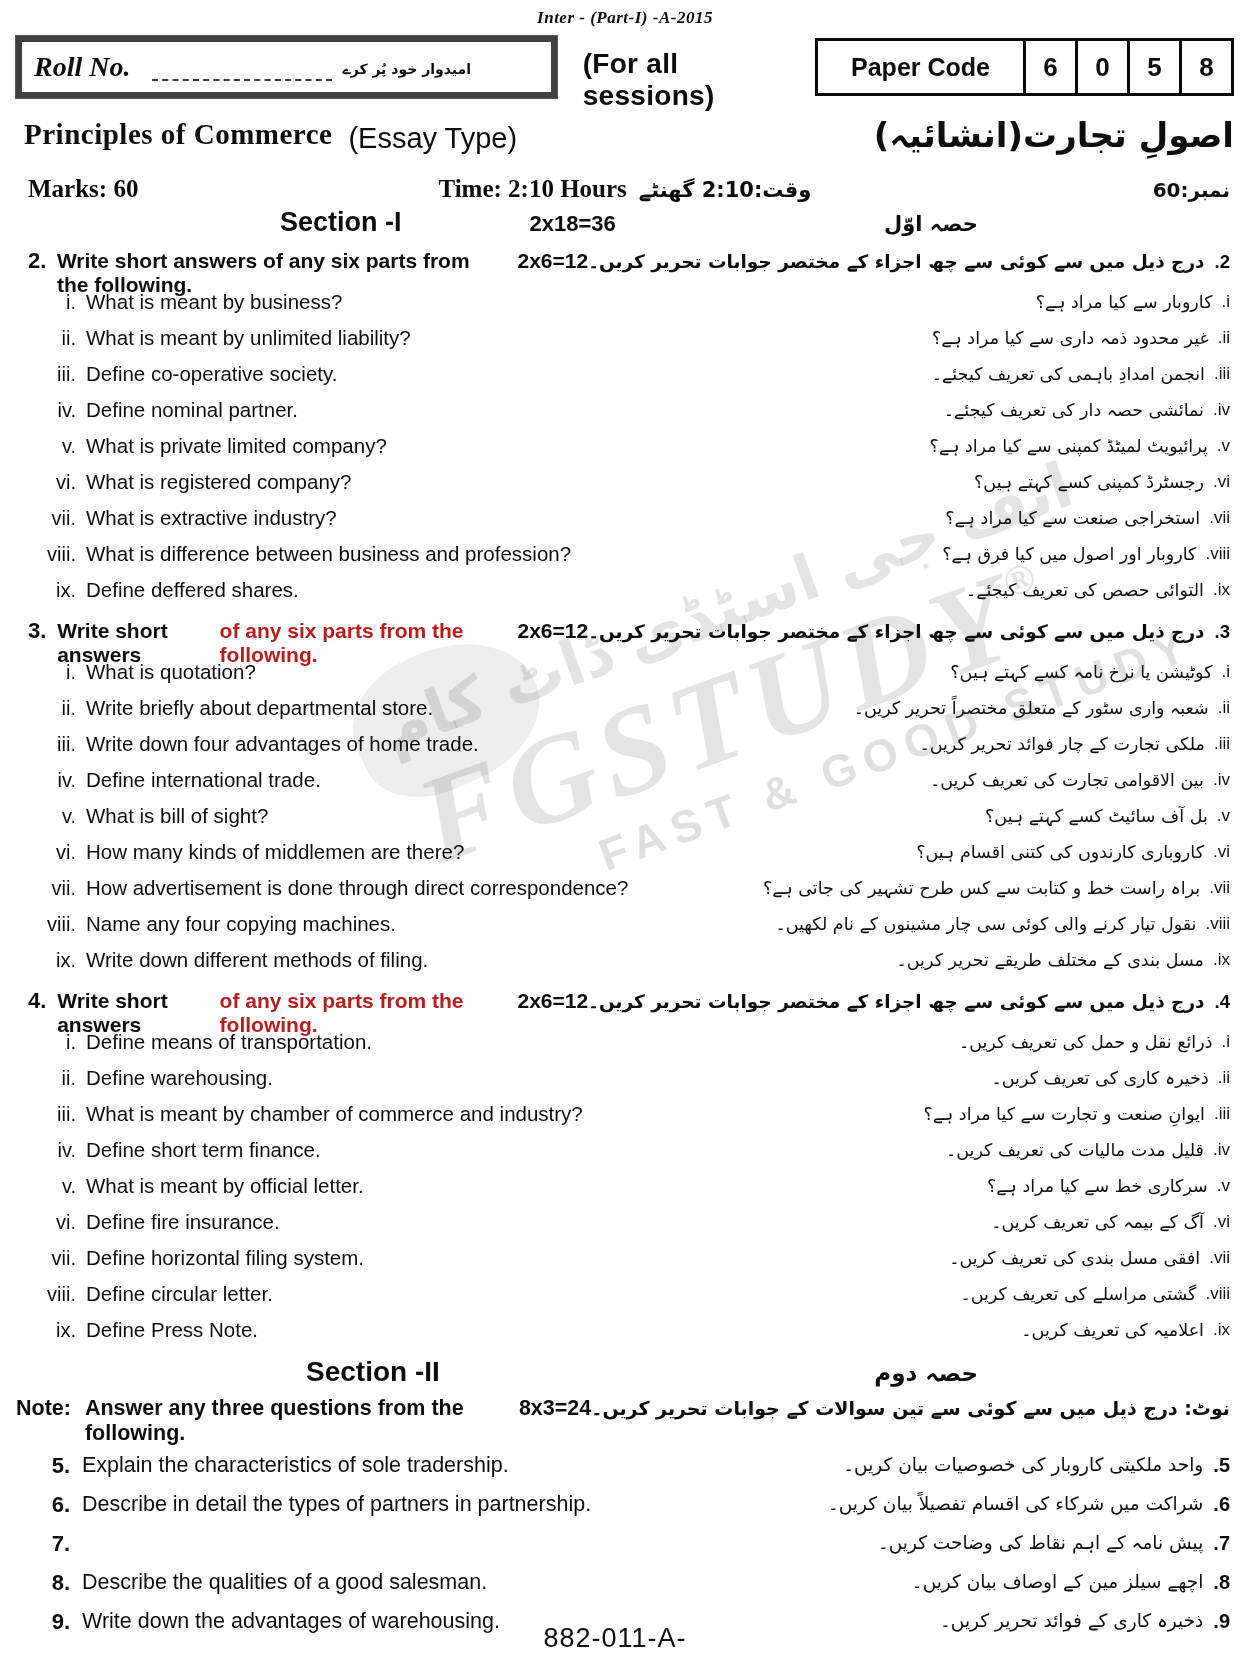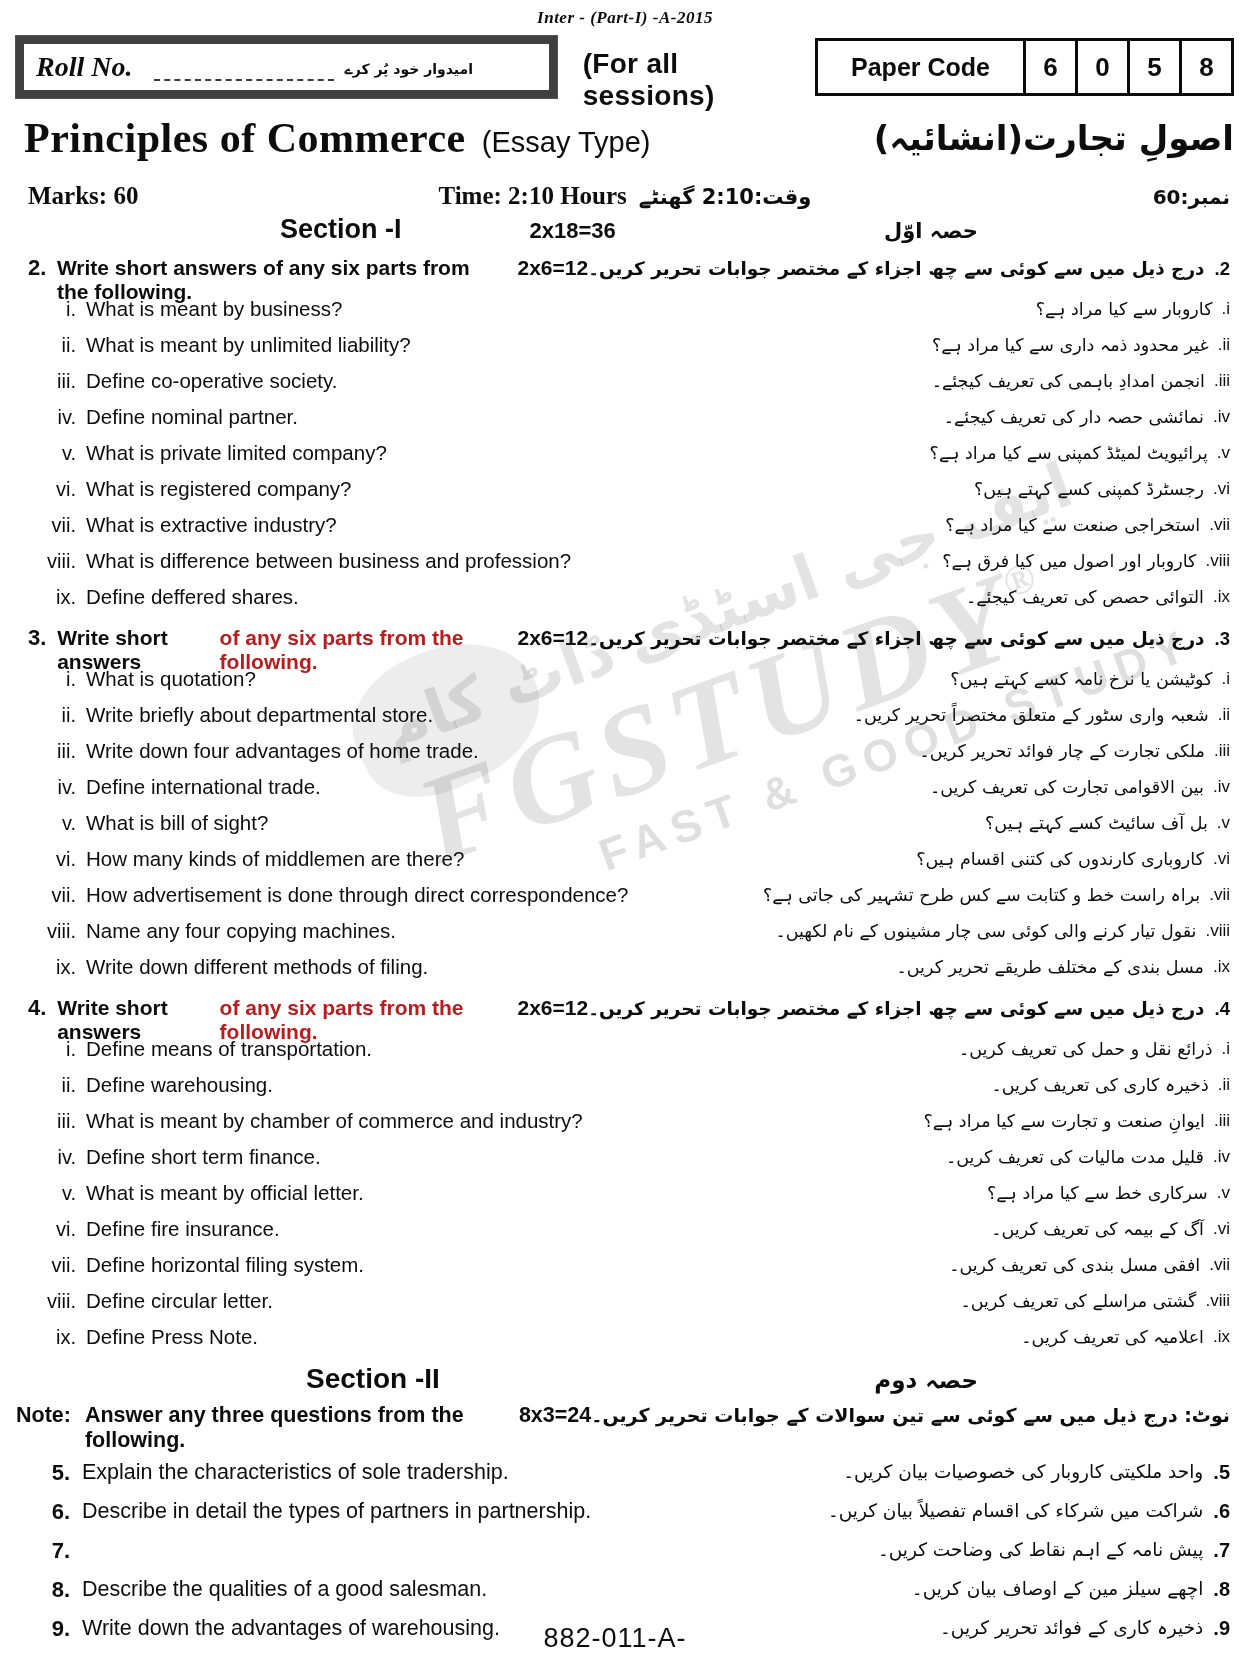--- a/index.html
+++ b/index.html
@@ -21,7 +21,7 @@
   
   .toprow { display: flex; align-items: flex-start; margin: 8px 16px 0 16px; height: 68px; }
   .rollbox {
-    width: 548px; height: 62px; border: 8px solid #404040;
+    width: 548px; height: 62px; border: 6px solid #404040;
     display: flex; align-items: center; padding: 0 10px 0 12px; background: #fff;
     box-shadow: 0 0 0 1px #555;
   }

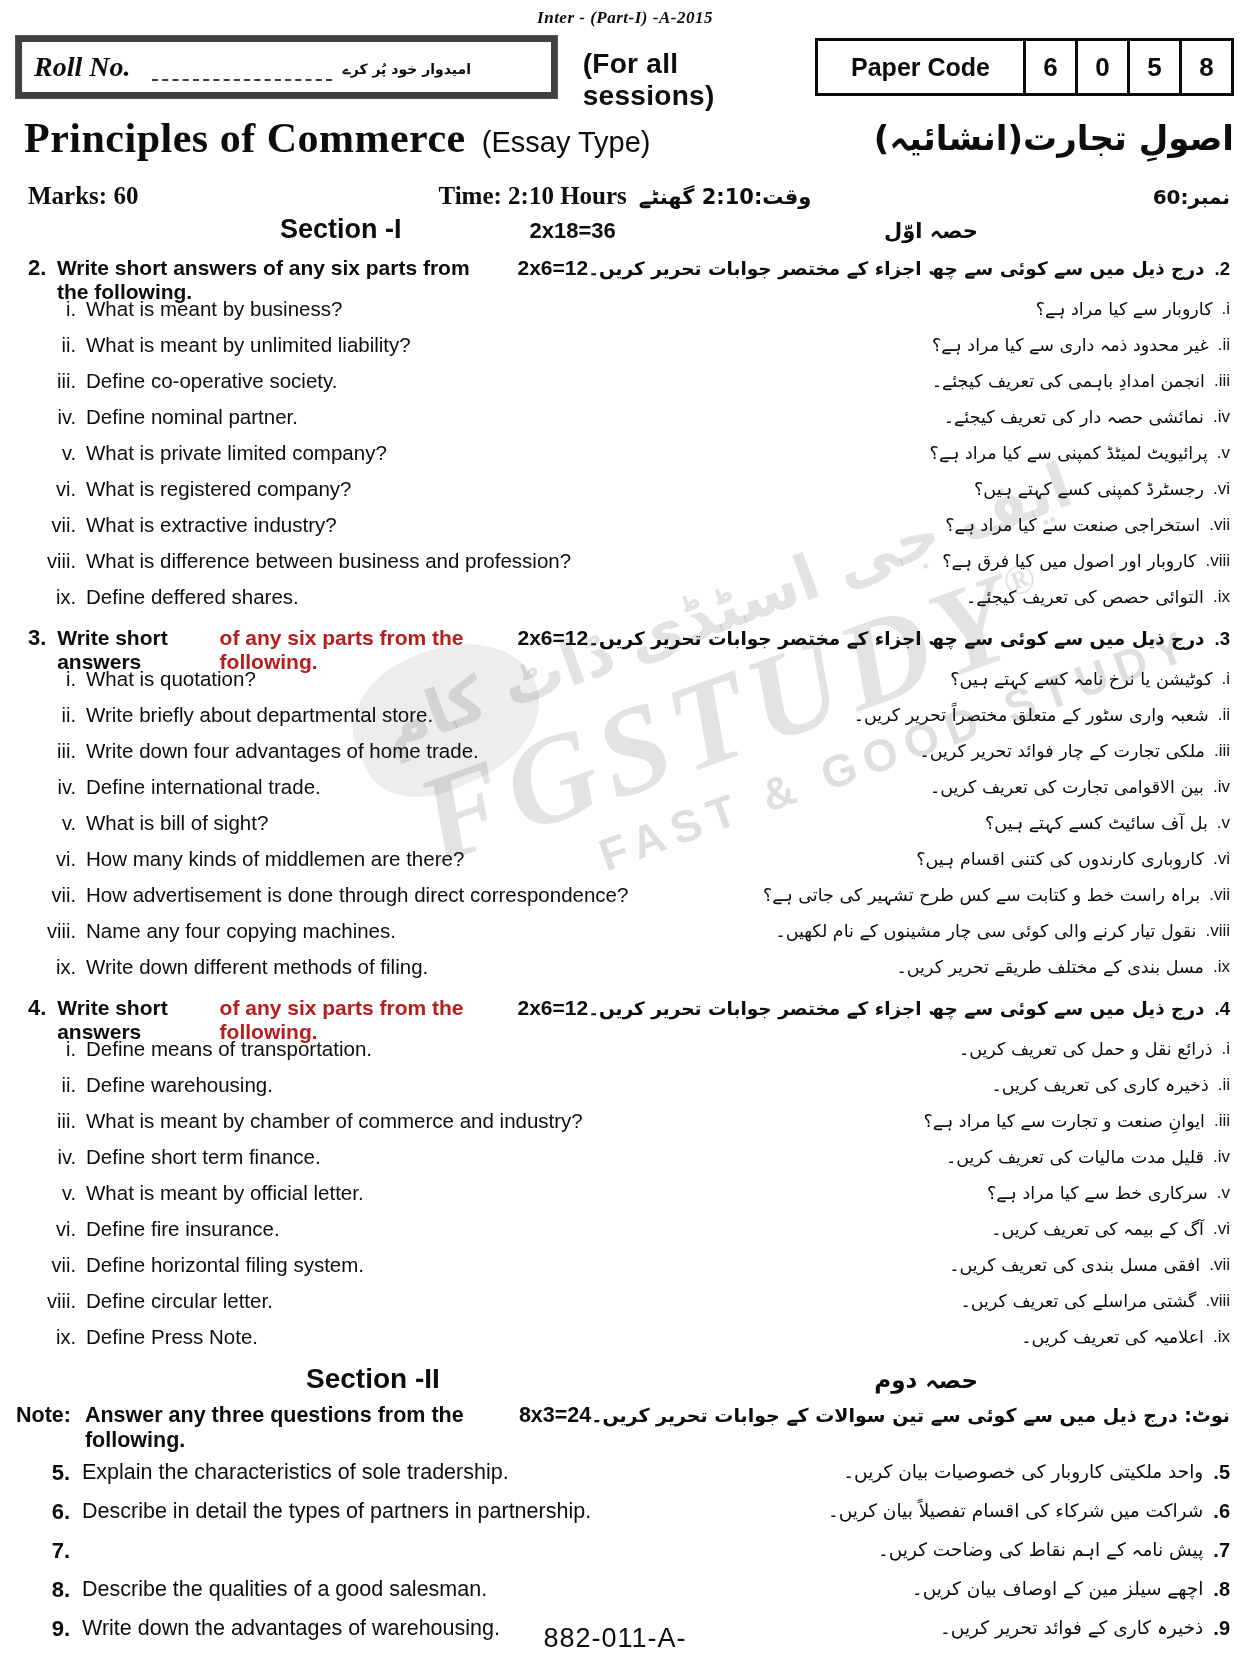--- a/index.html
+++ b/index.html
@@ -35,7 +35,7 @@
 
   
   .titlerow { display: flex; align-items: center; margin: 10px 16px 0 24px; }
-  .title-en { font-family: "Liberation Serif", serif; font-weight: 700; font-size: 42px; letter-spacing: 0.5px; }
+  .title-en { font-family: "Liberation Serif", serif; font-weight: 700; font-size: 29px; letter-spacing: 0.5px; }
   .title-type { font-size: 29px; margin: 8px 0 0 16px; }
   .title-ur { margin-left: auto; direction: rtl; font-family: "DejaVu Sans", sans-serif; font-weight: 700; font-size: 34px; }
 

